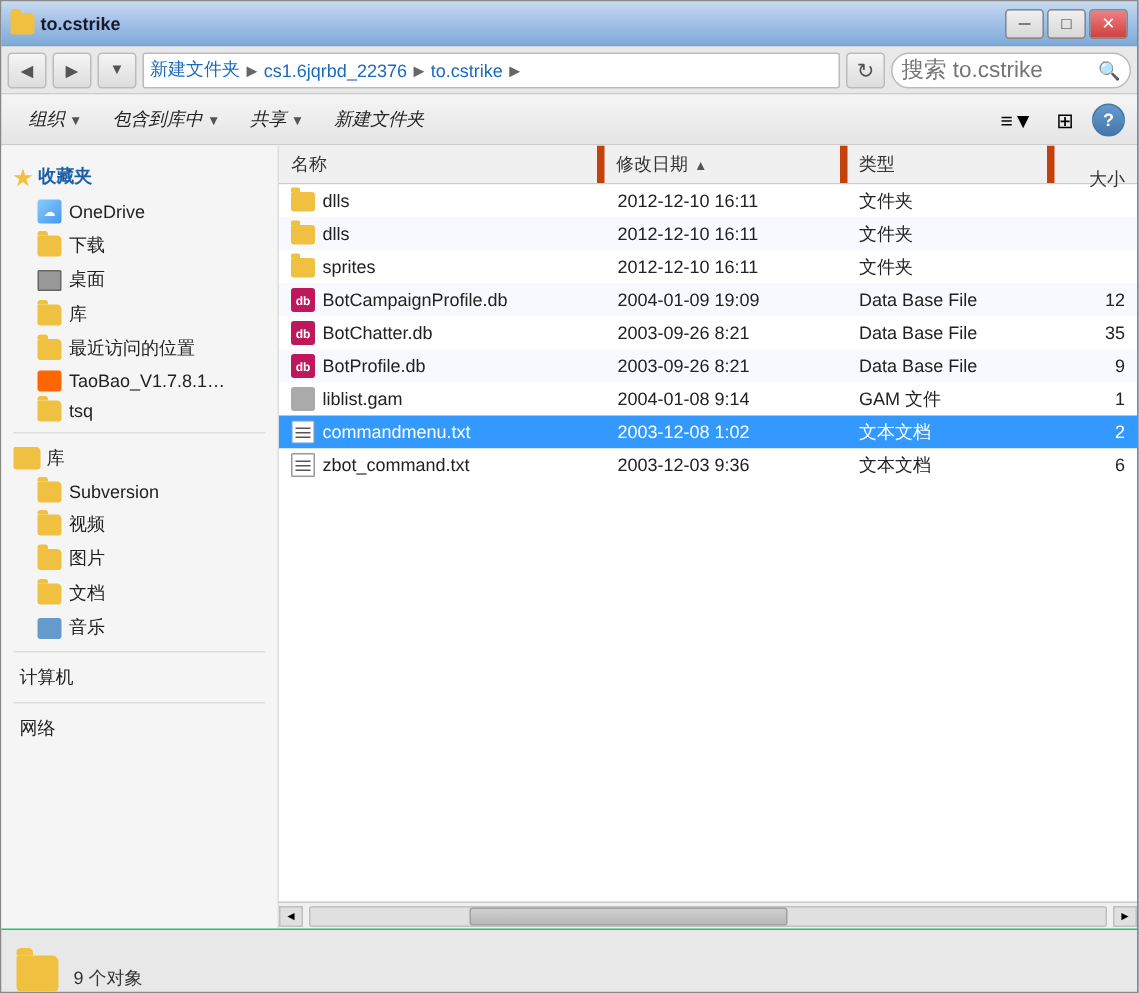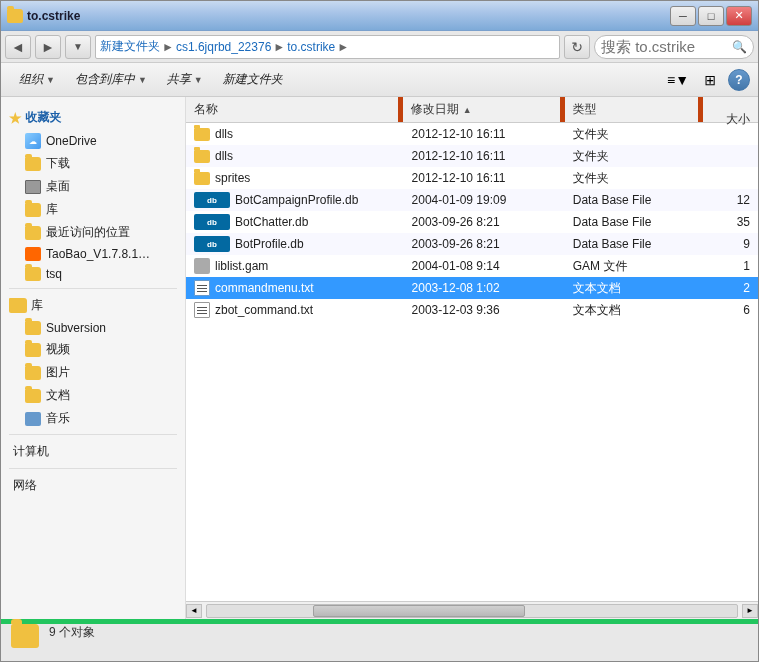--- a/index.html
+++ b/index.html
@@ -381,9 +381,9 @@
       border-radius: 1px 1px 0 0;
     }
     .db-icon {
-      width: 36px;
+      width: 16px;
       height: 16px;
-      background: #0369a1;
+      background: #be185d;
       border-radius: 2px;
       flex-shrink: 0;
       display: flex;

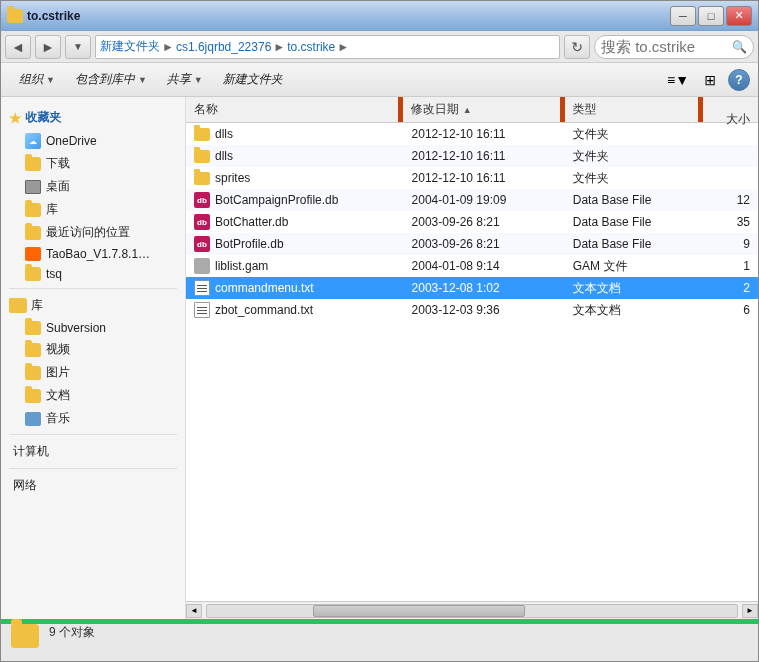--- a/index.html
+++ b/index.html
@@ -464,9 +464,9 @@
     .status-bar {
       height: 42px;
       background: #e8e8e8;
-      border-top: 5px solid #22c55e;
-      display: flex;
-      align-items: flex-start;
+      border-top: 1px solid #22c55e;
+      display: flex;
+      align-items: flex-end;
       padding: 0 10px;
       gap: 10px;
     }

